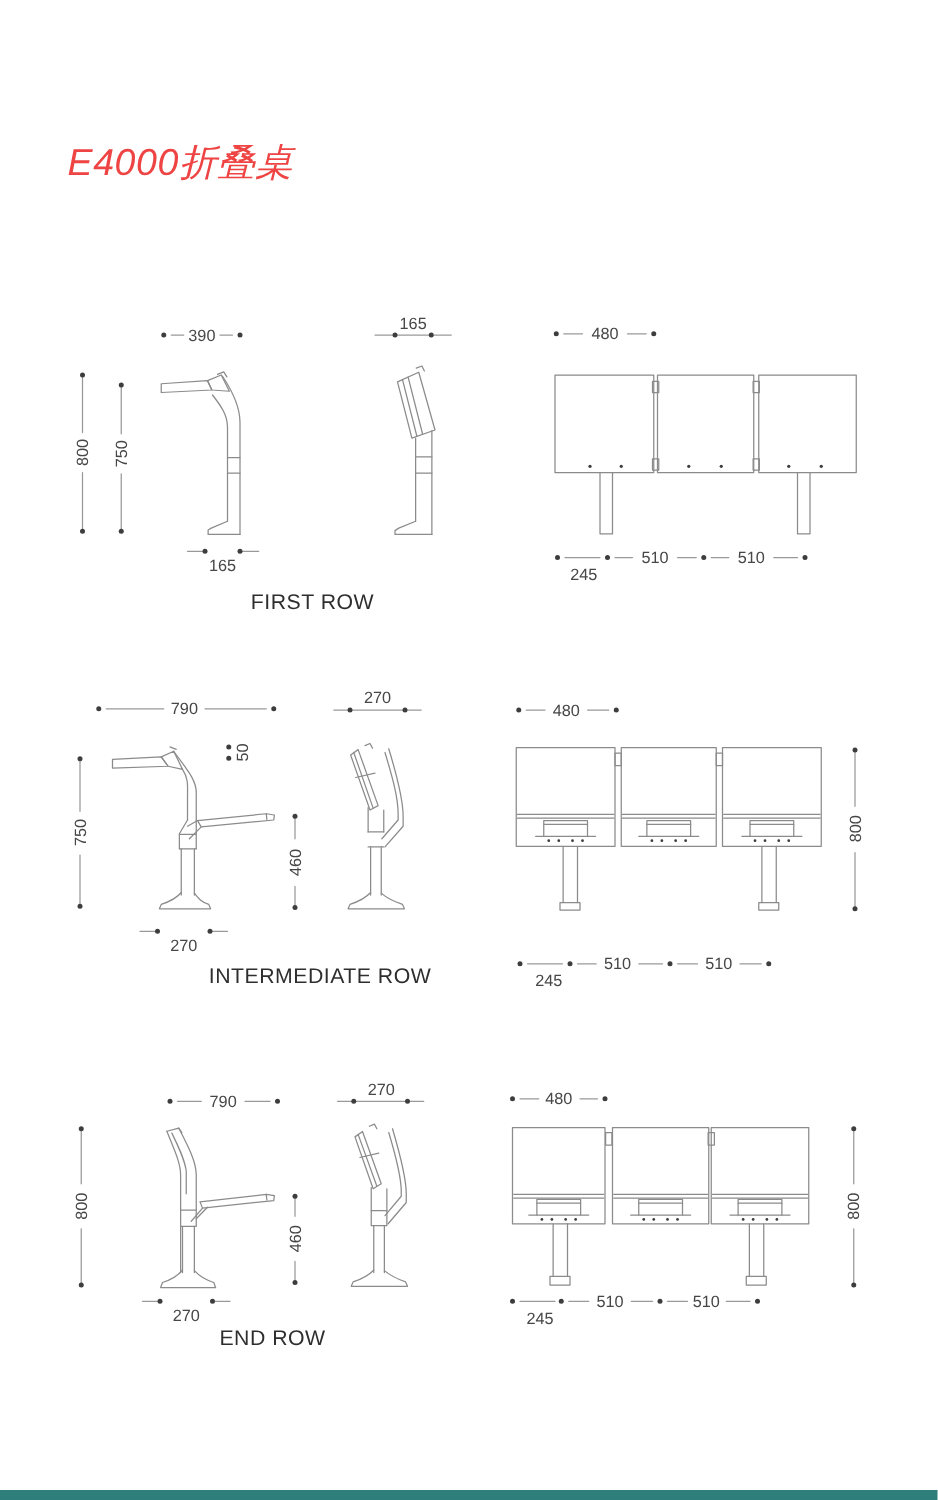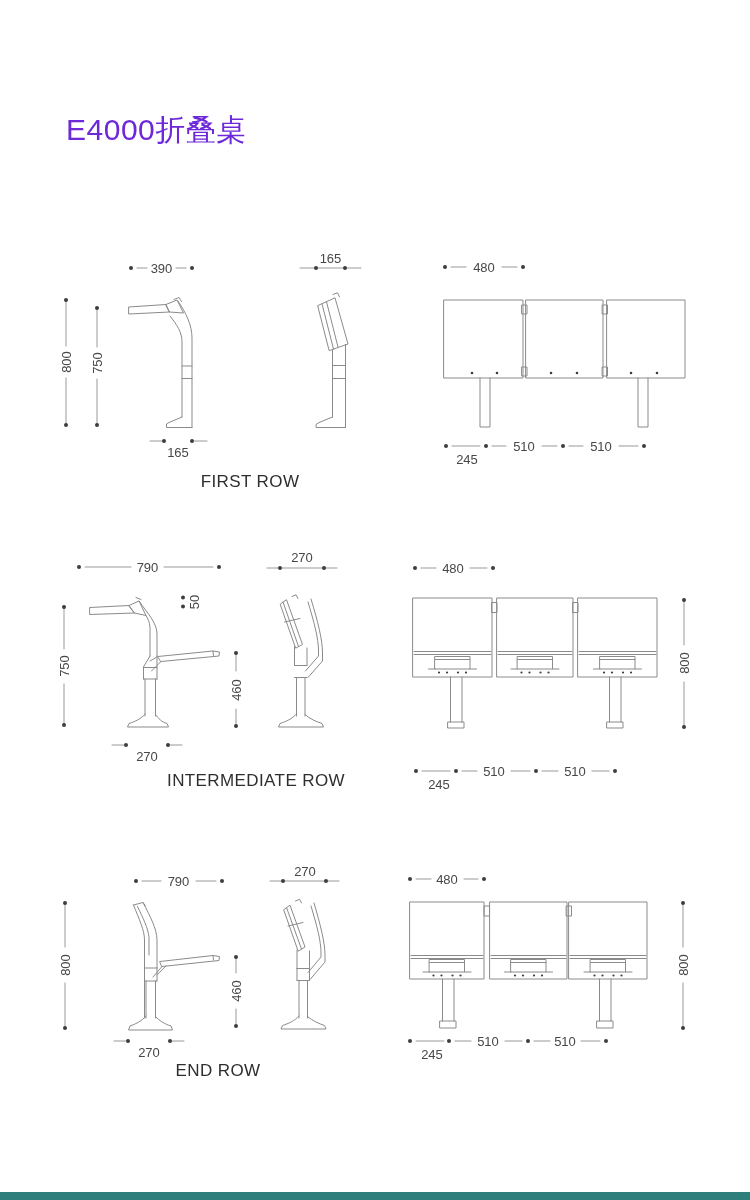--- a/index.html
+++ b/index.html
@@ -8,8 +8,8 @@
     font-family:"Liberation Sans","DejaVu Sans",sans-serif;overflow:hidden;
   }
   .page-title{
-    position:absolute;left:66px;top:110px;font-size:30px;color:#6d28d9;
-    letter-spacing:0.5px;font-weight:400;white-space:nowrap;
+    position:absolute;left:54px;top:110px;font-size:30px;color:#ef4444;
+    letter-spacing:0.5px;font-weight:400;white-space:nowrap;font-style:italic;
   }
   svg{position:absolute;left:0;top:0;}
   svg text{font-family:"Liberation Sans","DejaVu Sans",sans-serif;}

